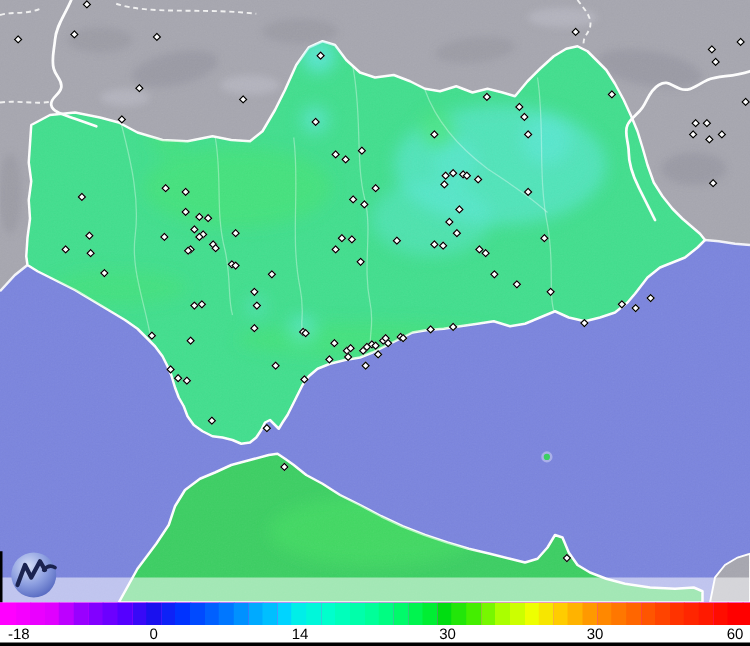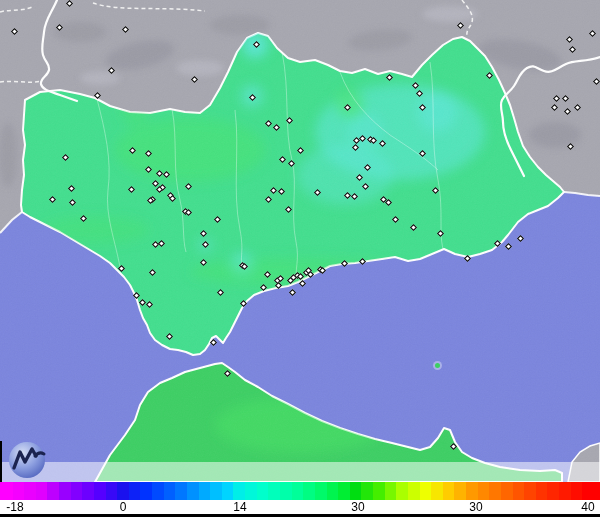--- a/index.html
+++ b/index.html
@@ -341,7 +341,7 @@
       <span class="tick" style="left: 240px;">14</span>
       <span class="tick" style="left: 358px;">30</span>
       <span class="tick" style="left: 476px;">30</span>
-      <span class="tick" style="left: 588px;">40</span>
+      <span class="tick" style="left: 588px;">60</span>
     </div>
   <div id="blackbar"></div>
 

